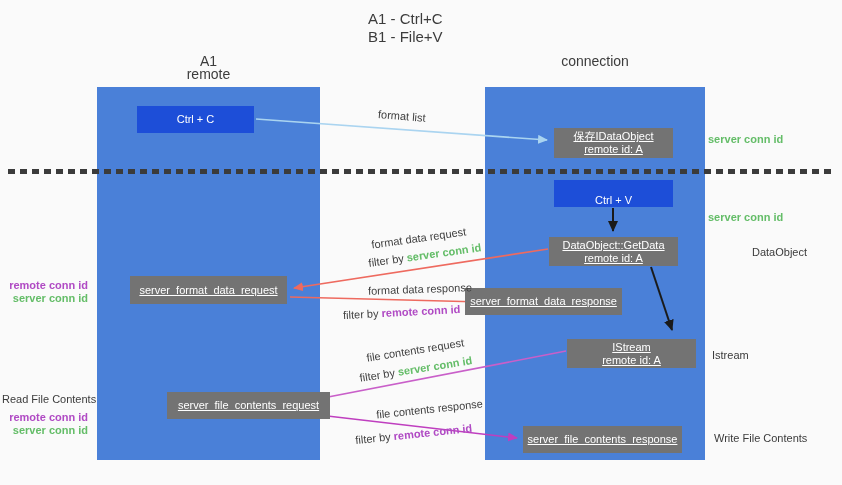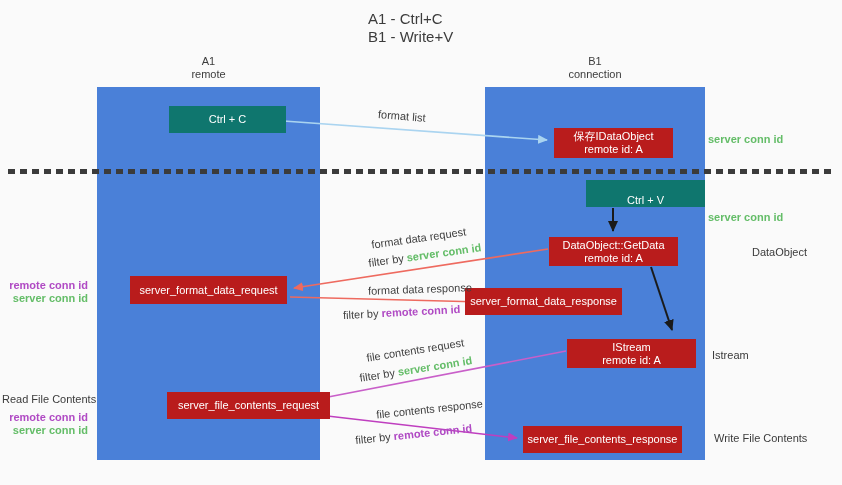--- a/index.html
+++ b/index.html
@@ -36,7 +36,7 @@
 
   <div class="title">
     <div>A1 - Ctrl+C</div>
-    <div>B1 - Write+V</div>
+    <div>B1 - File+V</div>
   </div>
 
   <div class="col-header" style="left:97px; width:223px;">

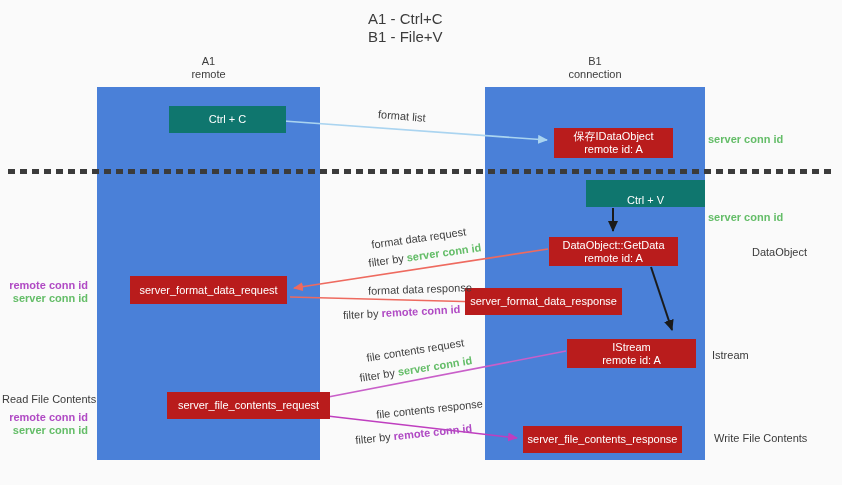--- a/index.html
+++ b/index.html
@@ -9,7 +9,7 @@
 
   .title { position:absolute; left:368px; top:10px; font-size:15px; line-height:18px; color:#3c3c3c; }
 
-  .col-header { position:absolute; top:55px; text-align:center; font-size:11px; line-height:13px; color:#3c3c3c; }
+  .col-header { position:absolute; top:55px; text-align:center; font-size:14px; line-height:13px; color:#3c3c3c; }
 
   .column { position:absolute; background:#4a80d8; }
 

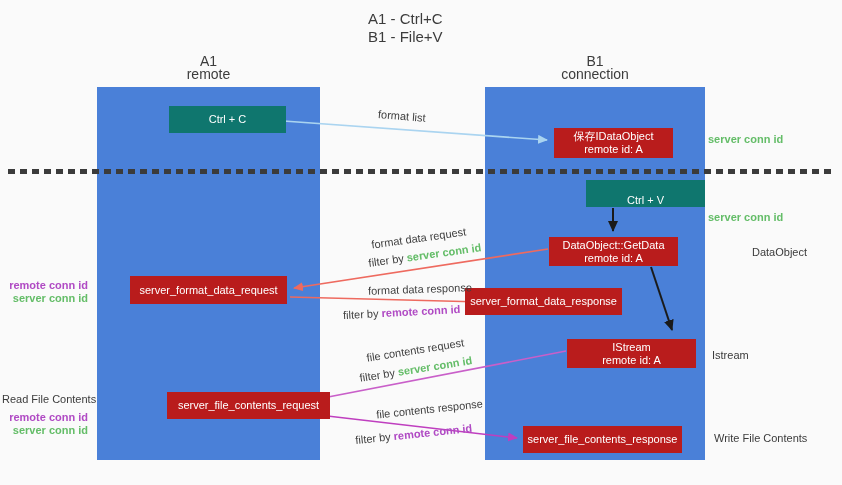--- a/index.html
+++ b/index.html
@@ -44,7 +44,6 @@
     <div>remote</div>
   </div>
   <div class="col-header" style="left:485px; width:220px;">
-    <div>B1</div>
     <div>connection</div>
   </div>
 

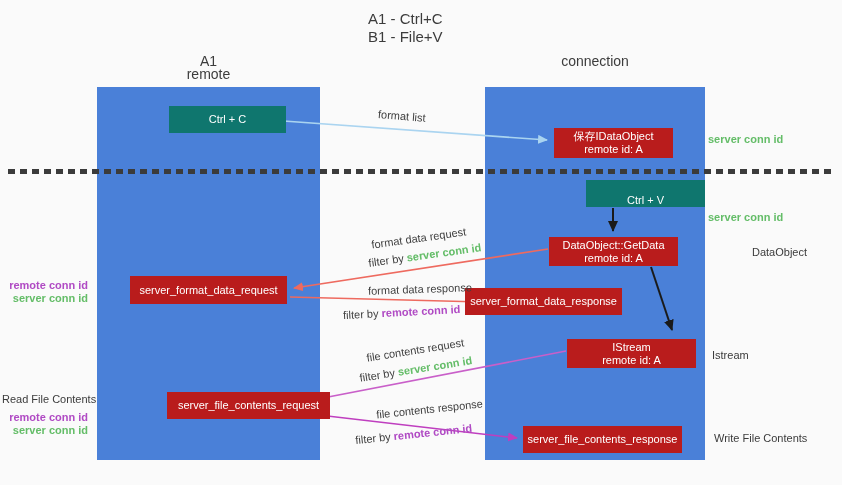--- a/index.html
+++ b/index.html
@@ -18,7 +18,7 @@
 
   .box { position:absolute; display:flex; flex-direction:column; align-items:center; justify-content:center;
          color:#fff; font-size:11px; line-height:13px; text-align:center; white-space:nowrap; }
-  .green-box  { background:#0f766e;margin-left:32px; }
+  .green-box  { background:#1d4ed8; }
   .orange-box { background:#b91c1c; }
 
   .arrow-label { position:absolute; font-size:11px; color:#3f3f3f; white-space:nowrap; }

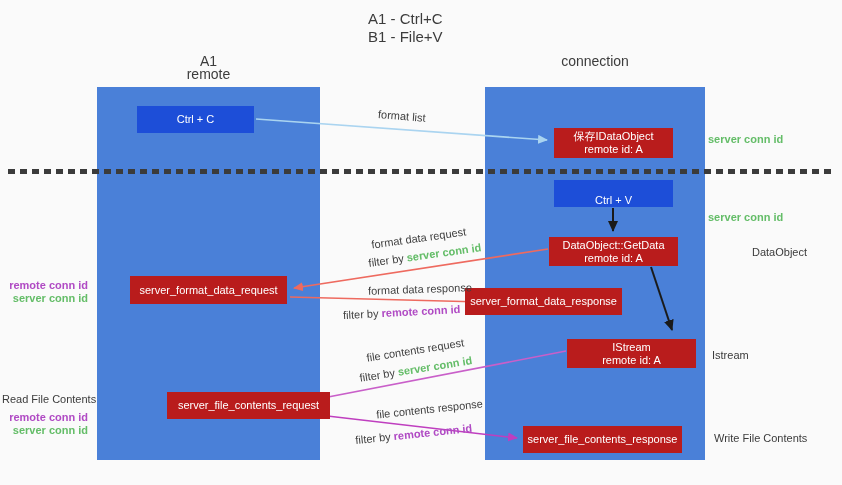--- a/index.html
+++ b/index.html
@@ -19,7 +19,7 @@
   .box { position:absolute; display:flex; flex-direction:column; align-items:center; justify-content:center;
          color:#fff; font-size:11px; line-height:13px; text-align:center; white-space:nowrap; }
   .green-box  { background:#1d4ed8; }
-  .orange-box { background:#b91c1c; }
+  .orange-box { background:#737373;text-decoration:underline; }
 
   .arrow-label { position:absolute; font-size:11px; color:#3f3f3f; white-space:nowrap; }
   .side-label  { position:absolute; font-size:11px; color:#3b3b3b; white-space:nowrap; }

